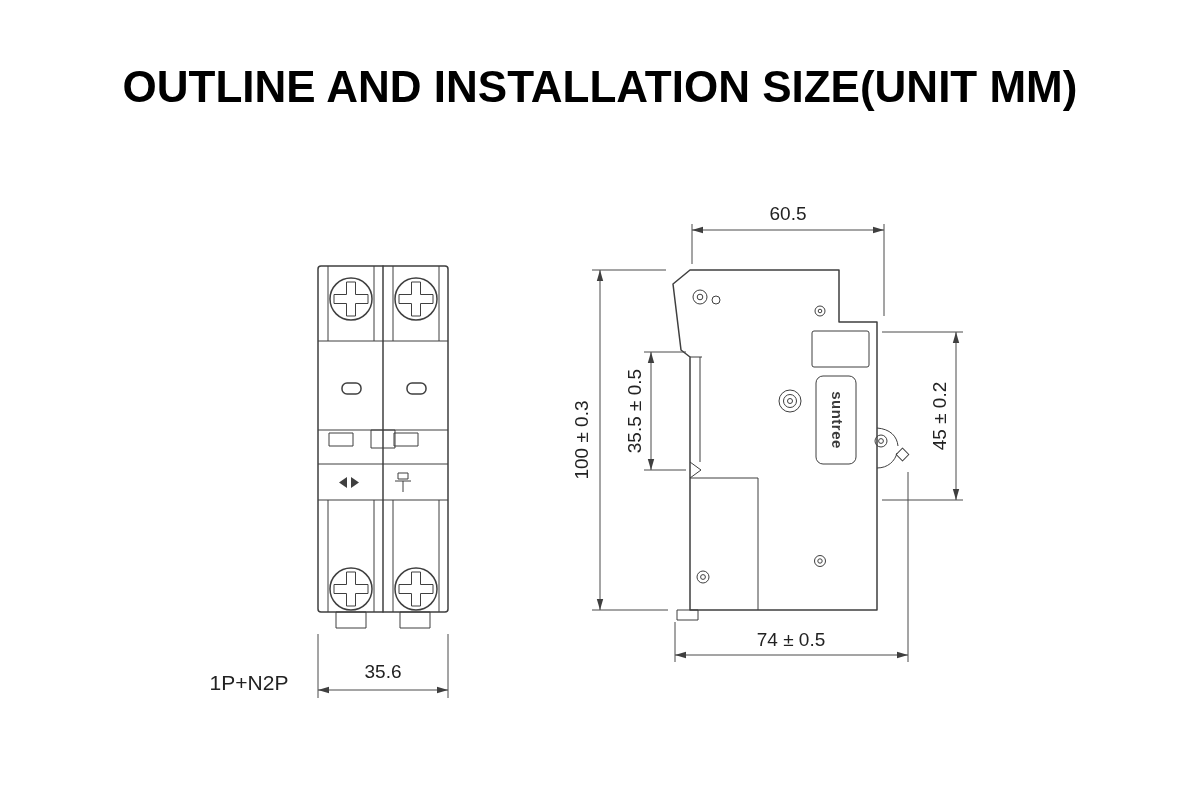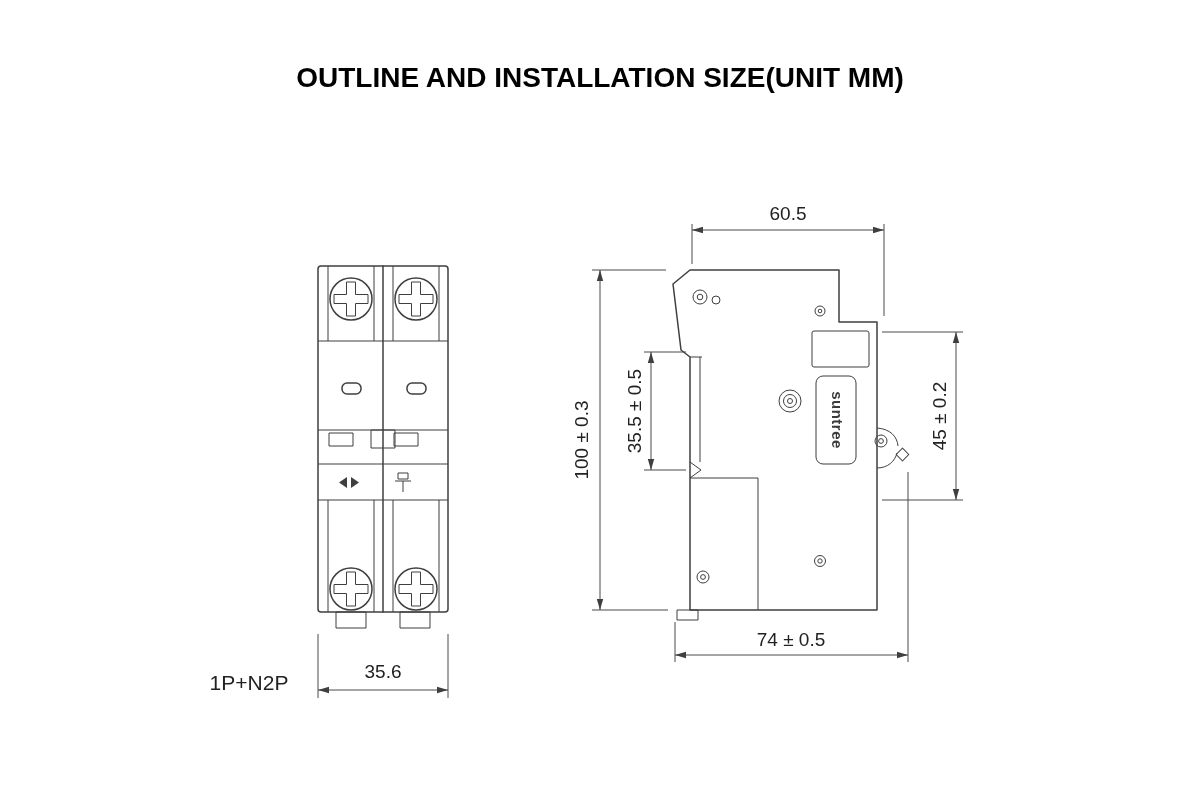--- a/index.html
+++ b/index.html
@@ -6,7 +6,7 @@
   .stage{position:relative;width:1200px;height:799px;background:#ffffff;overflow:hidden;
          font-family:"Liberation Sans",sans-serif;}
   .title{position:absolute;top:62px;left:0;width:100%;text-align:center;margin:0;
-         font-size:28px;font-weight:bold;color:#000;letter-spacing:0px;}
+         font-size:44px;font-weight:bold;color:#000;letter-spacing:0px;}
   svg.drawing{position:absolute;left:0;top:0;}
   .ln{fill:none;stroke:#3f3f3f;stroke-width:1.5;stroke-linejoin:round;stroke-linecap:round;}
   .lt{fill:none;stroke:#3f3f3f;stroke-width:1;stroke-linejoin:round;}

